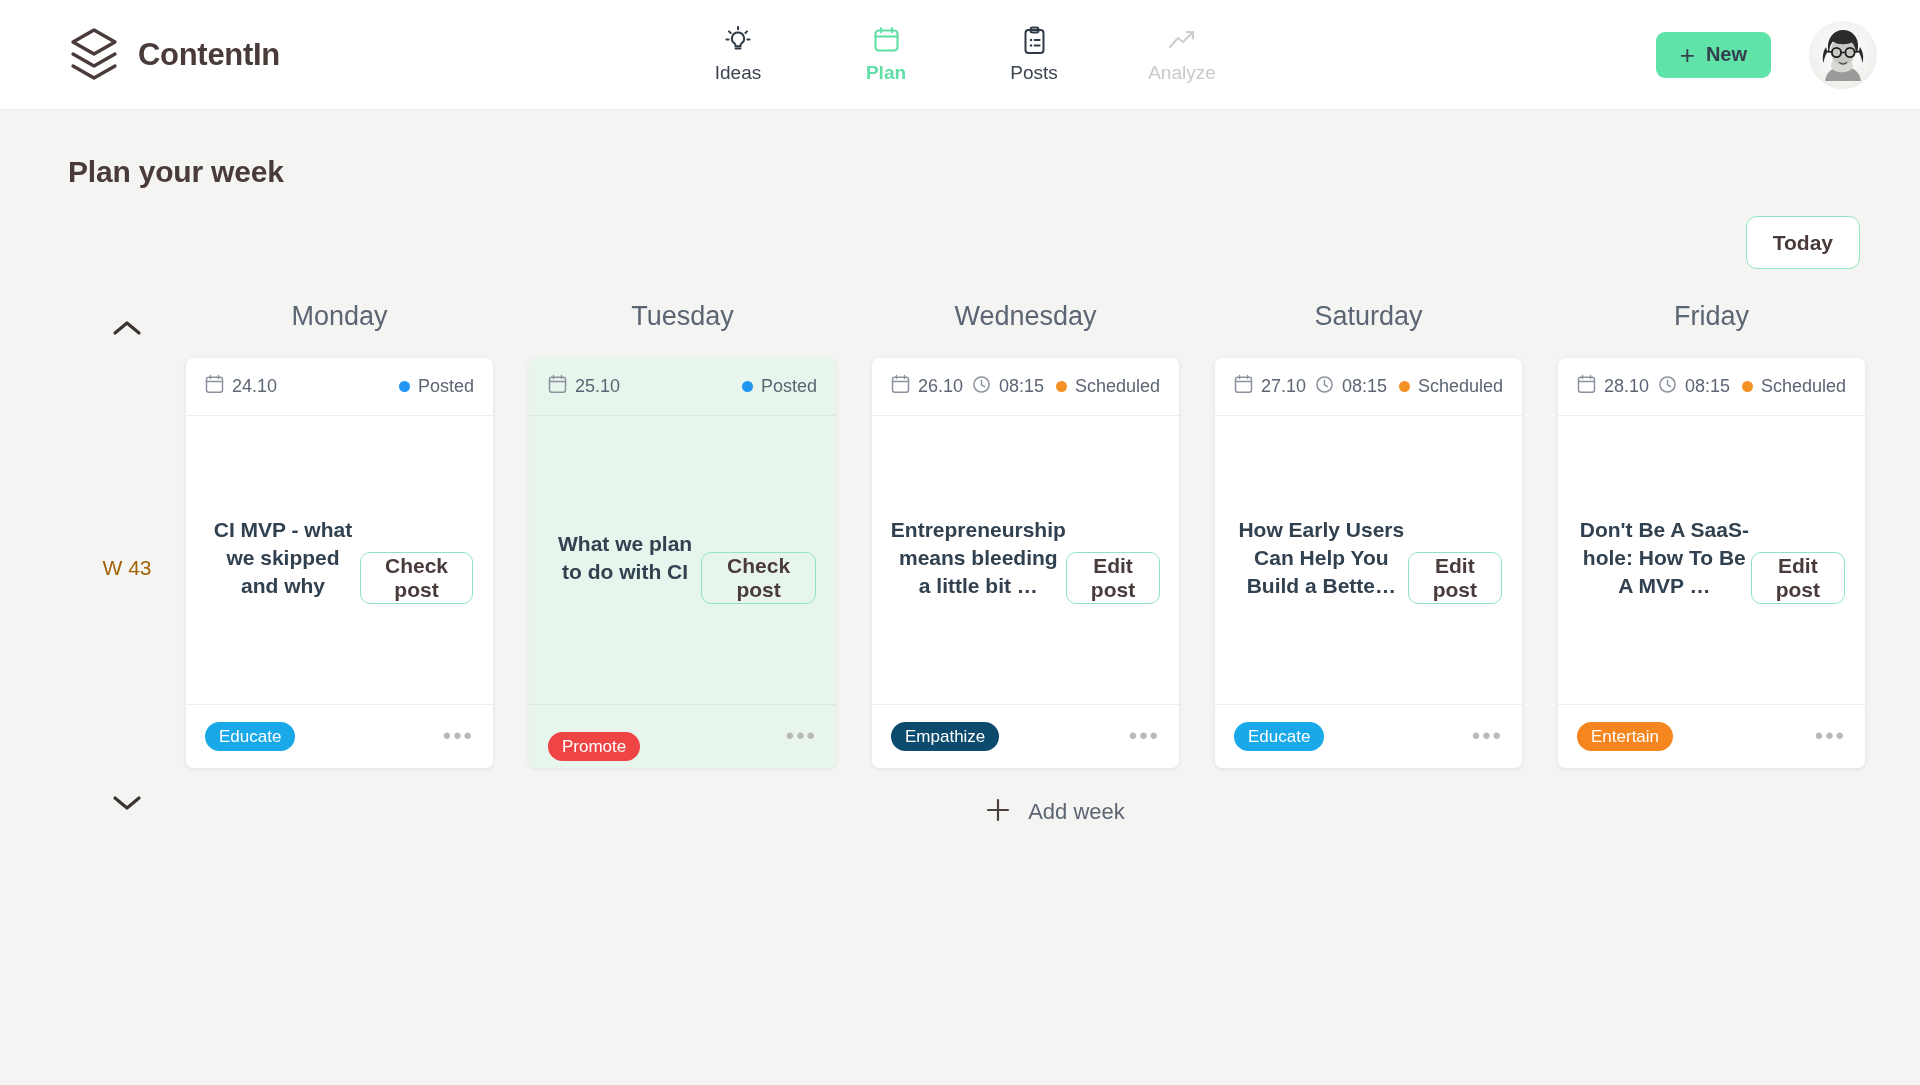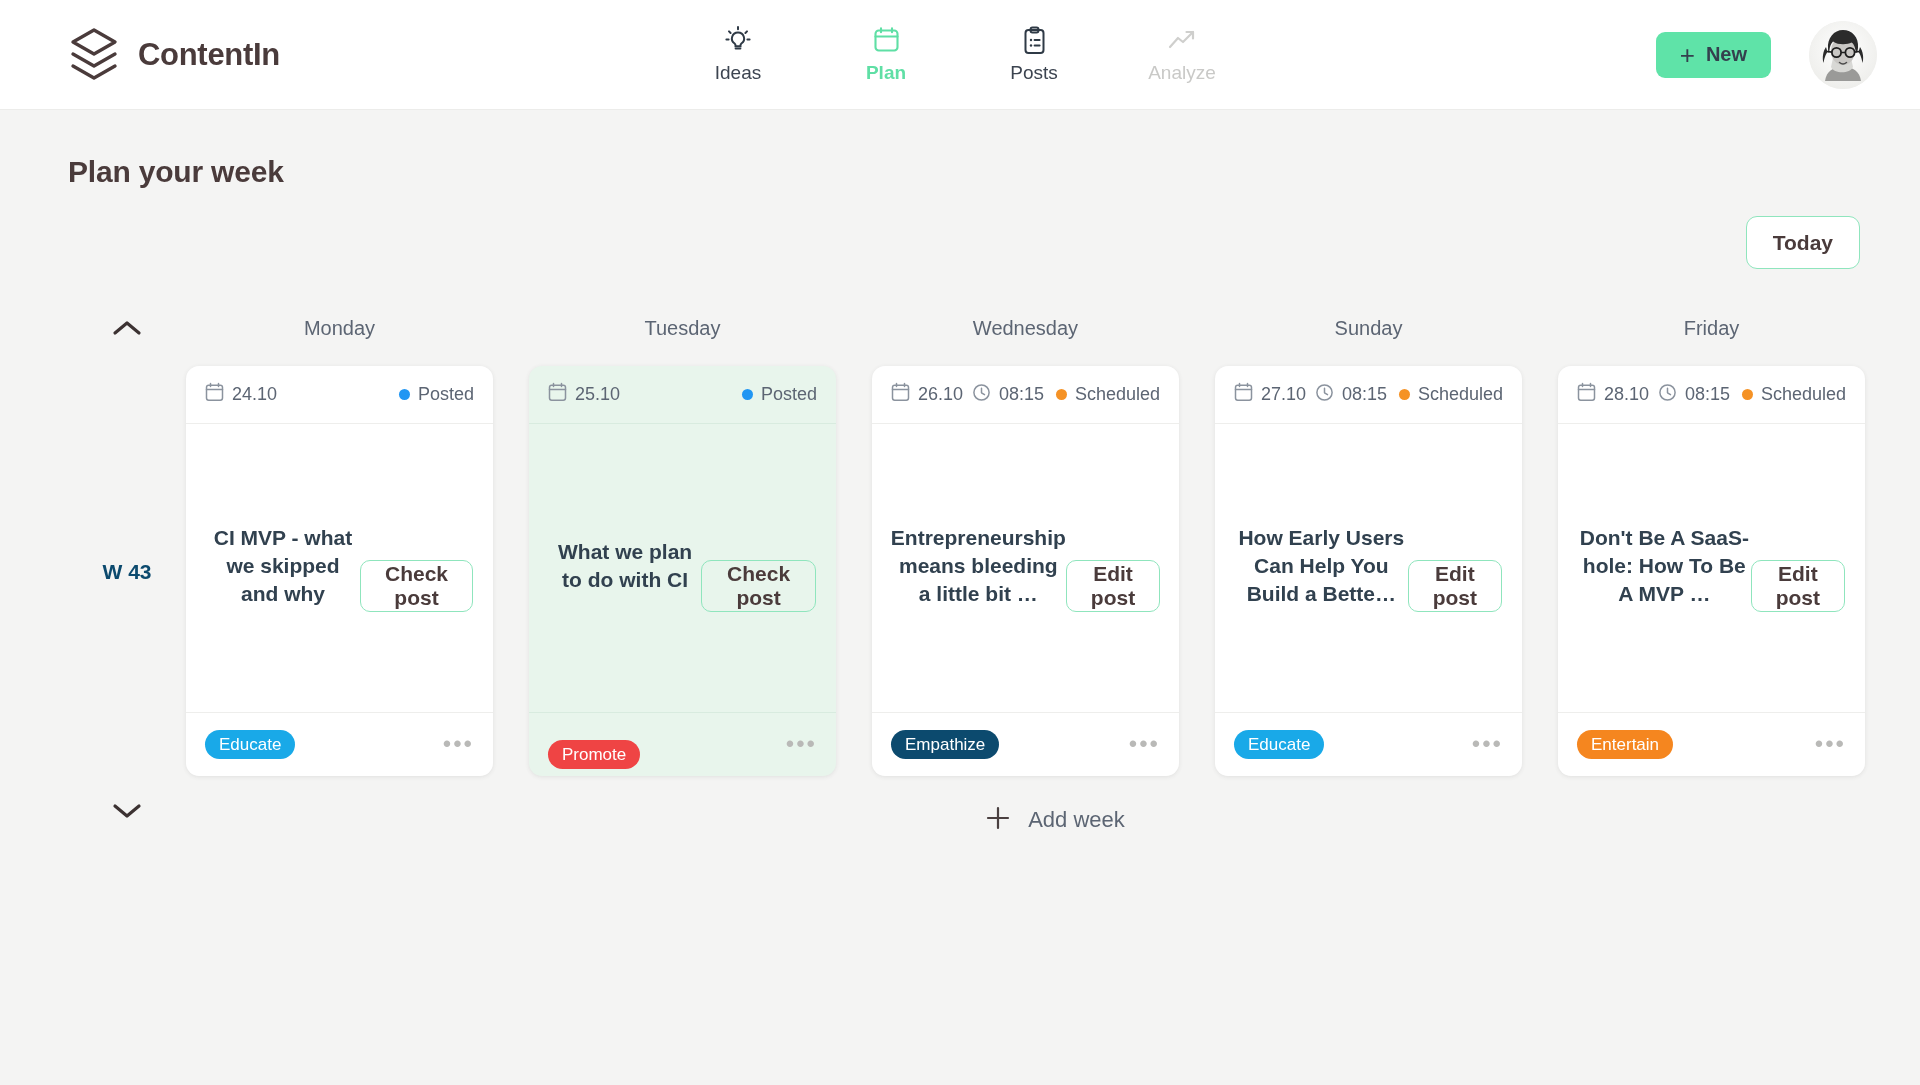--- a/index.html
+++ b/index.html
@@ -157,9 +157,8 @@
   }
   .dayname {
     text-align: center;
-    font-size: 20px;
+    font-size: 27px;
     color: #5c6573;
-    margin-top: 16px;
   }
 
   .cards {

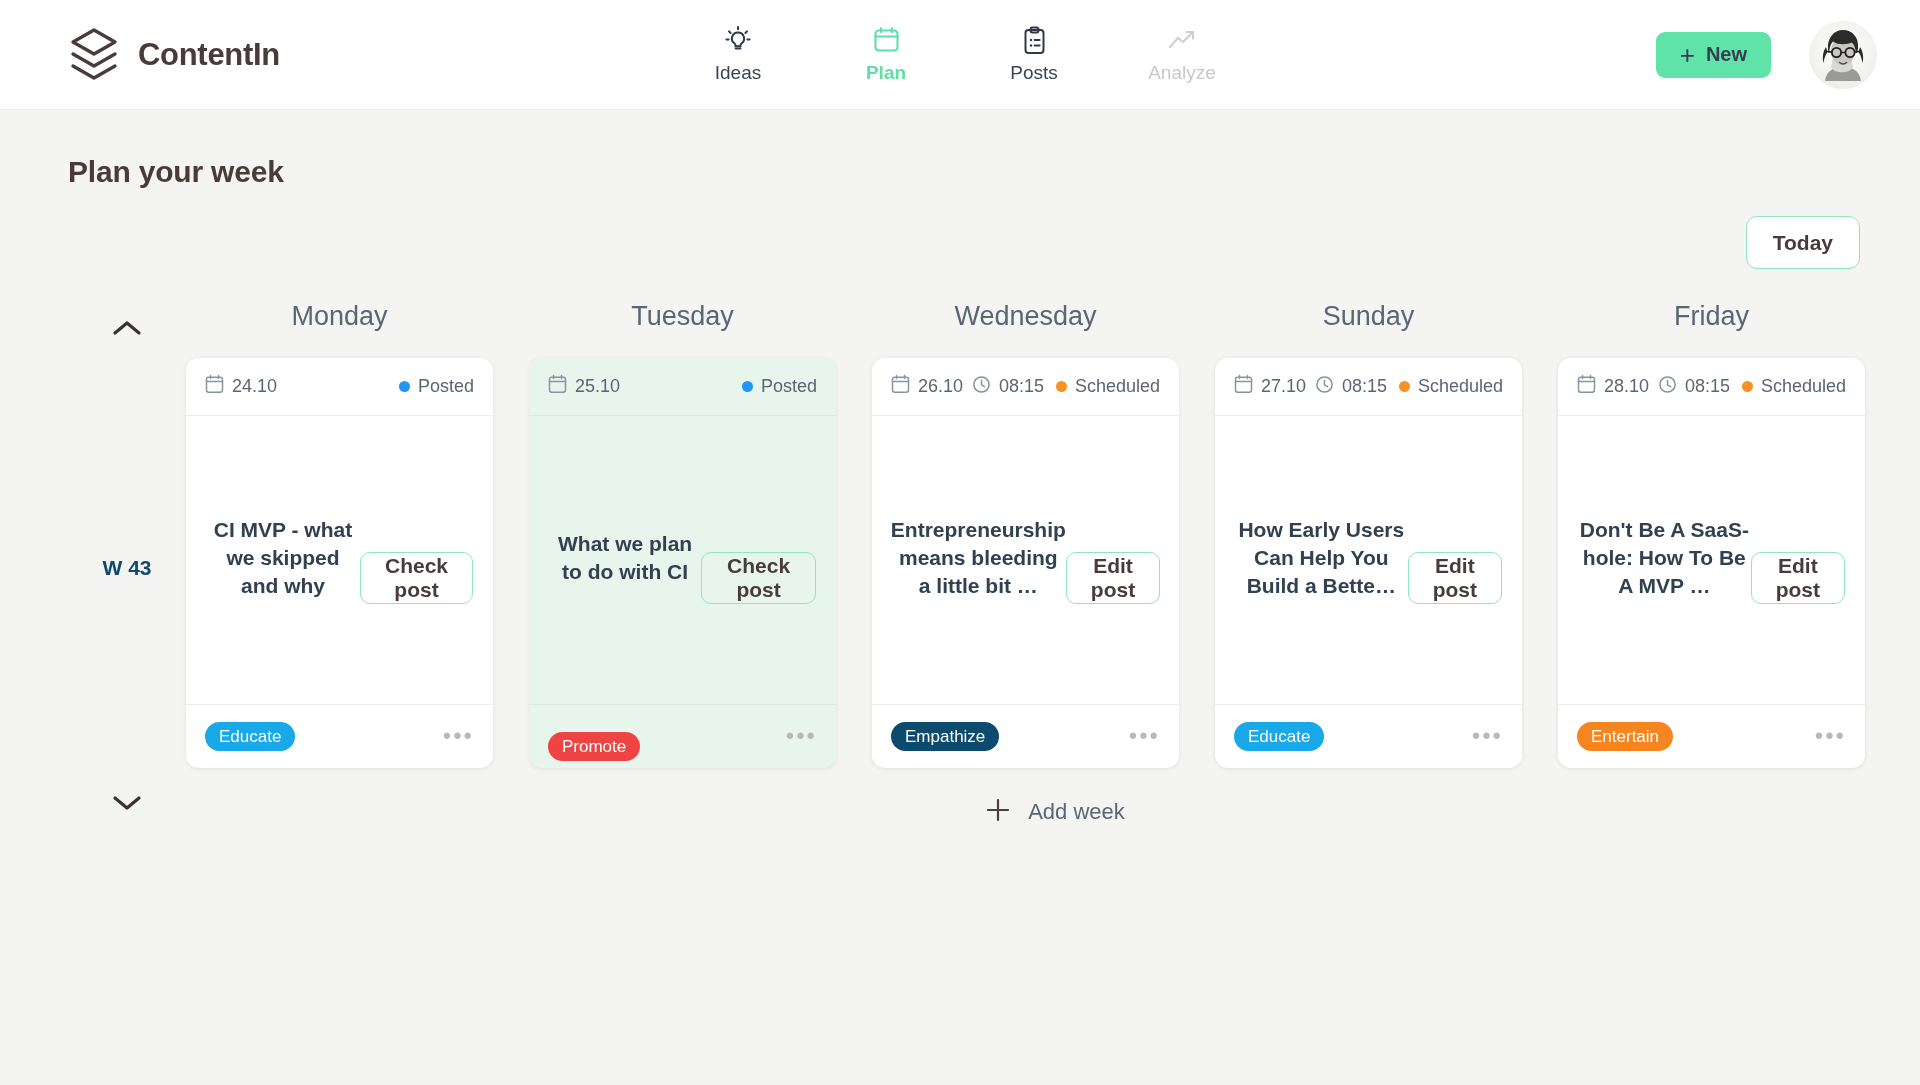--- a/index.html
+++ b/index.html
@@ -406,7 +406,7 @@
         <div class="dayname">Monday</div>
         <div class="dayname">Tuesday</div>
         <div class="dayname">Wednesday</div>
-        <div class="dayname">Sunday</div>
+        <div class="dayname">Saturday</div>
         <div class="dayname">Friday</div>
       </div>
 

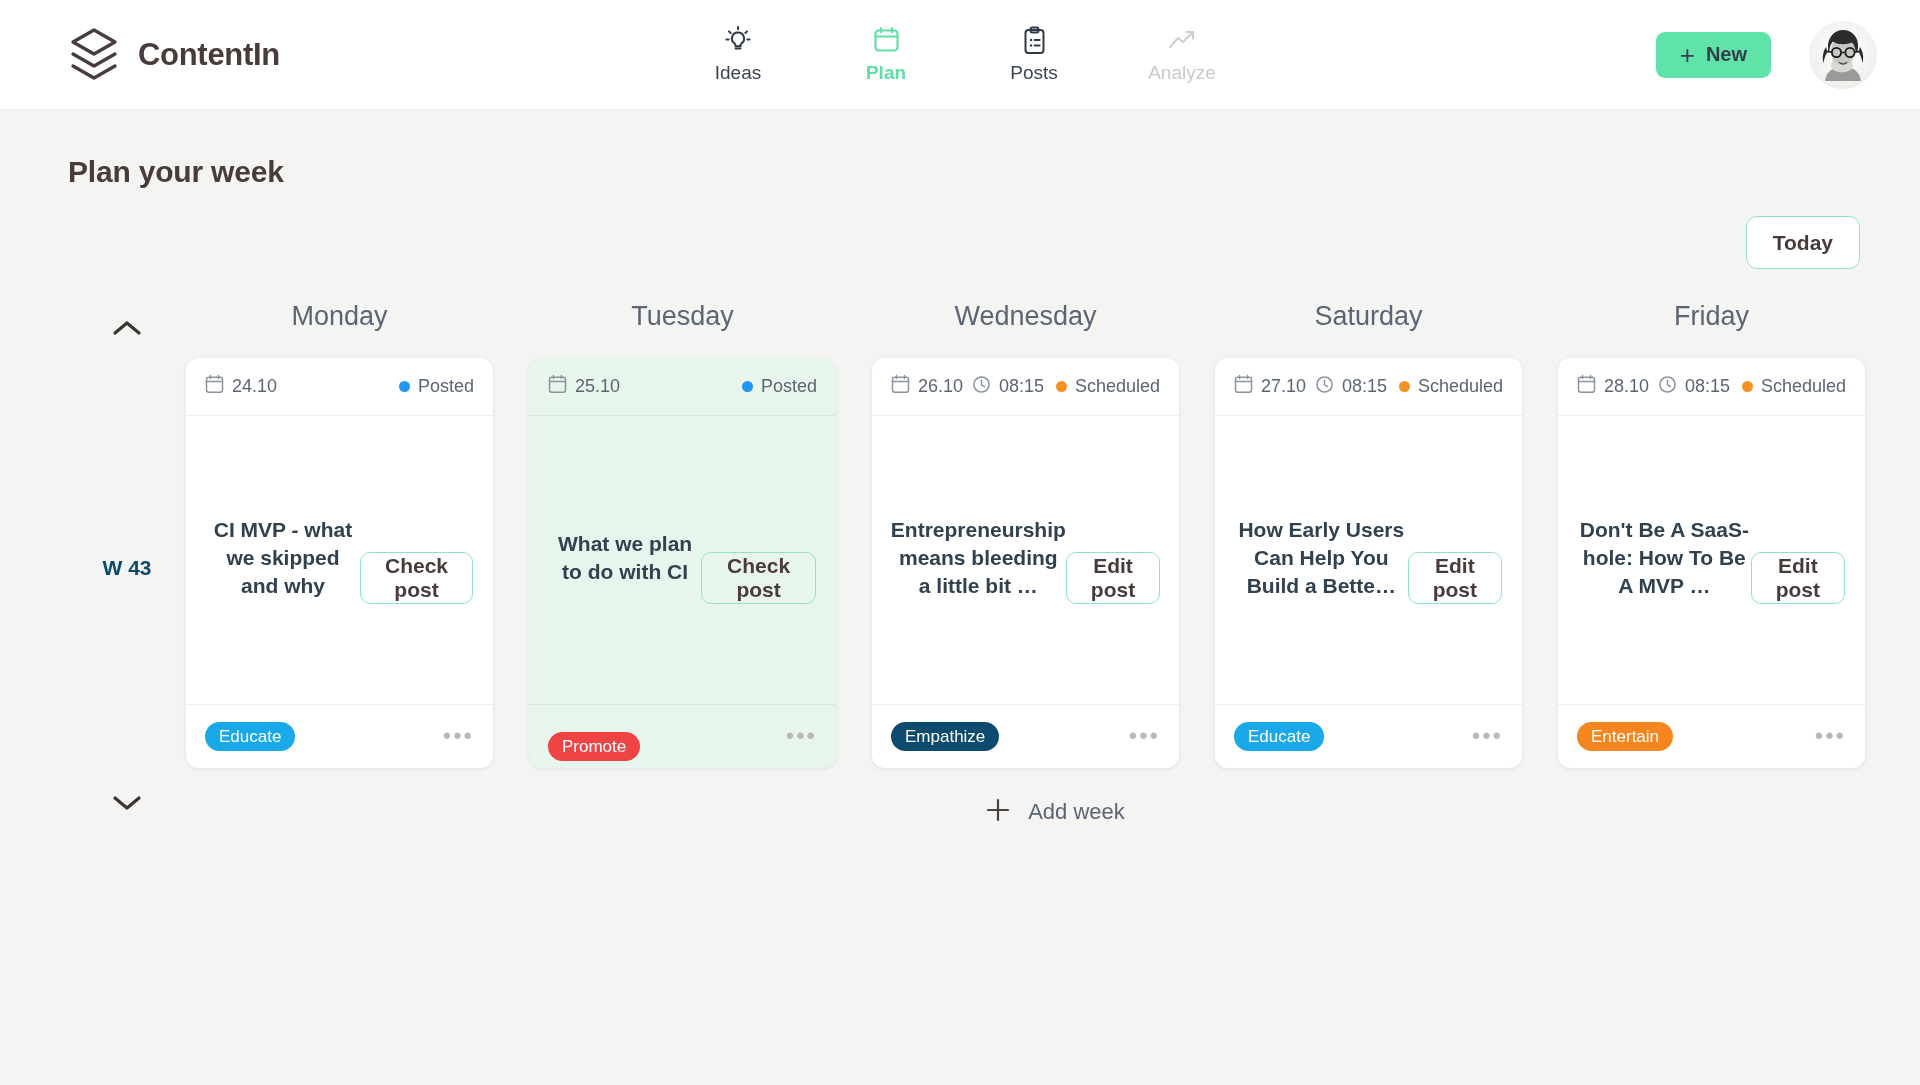--- a/index.html
+++ b/index.html
@@ -169,7 +169,7 @@
 
   .card {
     background: #ffffff;
-    border-radius: 13px;
+    border-radius: 7px;
     box-shadow: 0 1px 4px rgba(60,60,60,0.10);
     display: flex;
     flex-direction: column;

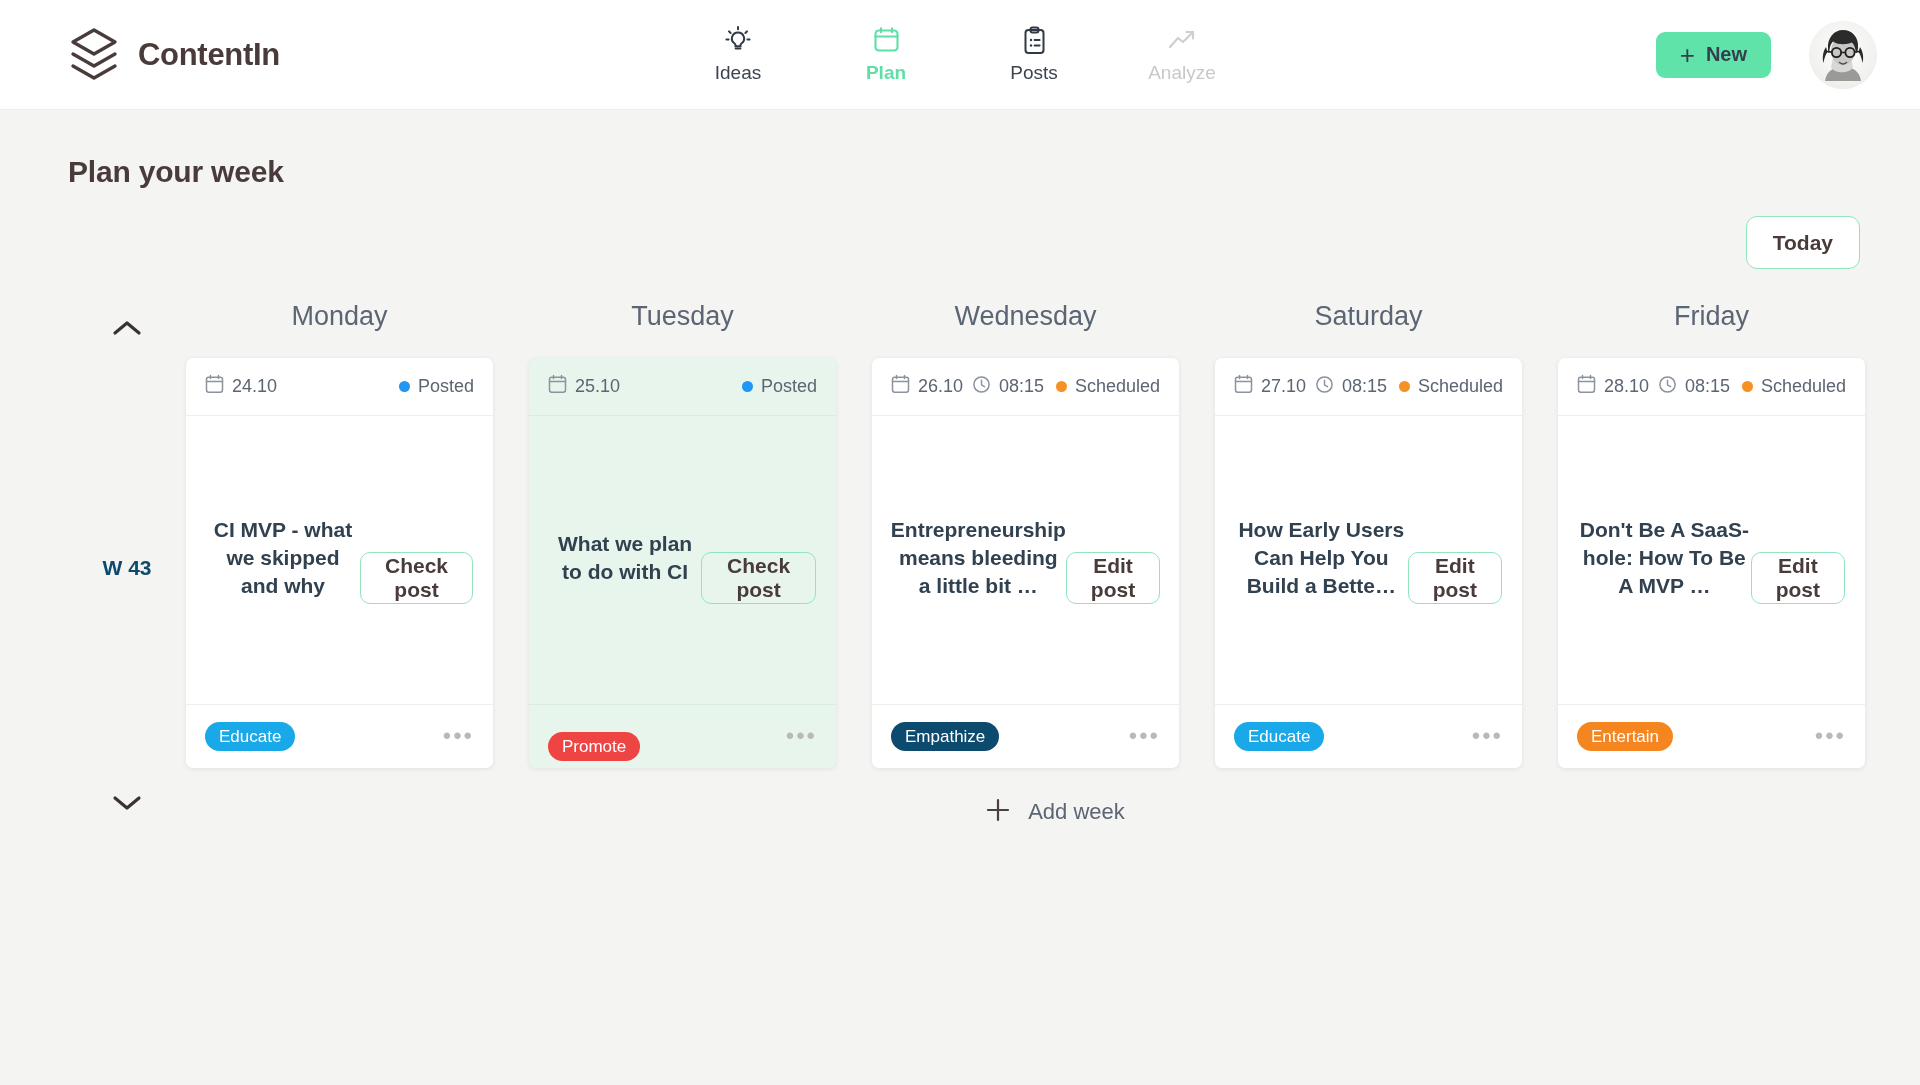--- a/index.html
+++ b/index.html
@@ -142,8 +142,8 @@
   }
   .week-label {
     font-size: 21px;
-    font-weight: bold;
-    color: #0c4a6e;
+    font-weight: normal;
+    color: #a16207;
     margin: auto 0;
   }
 

